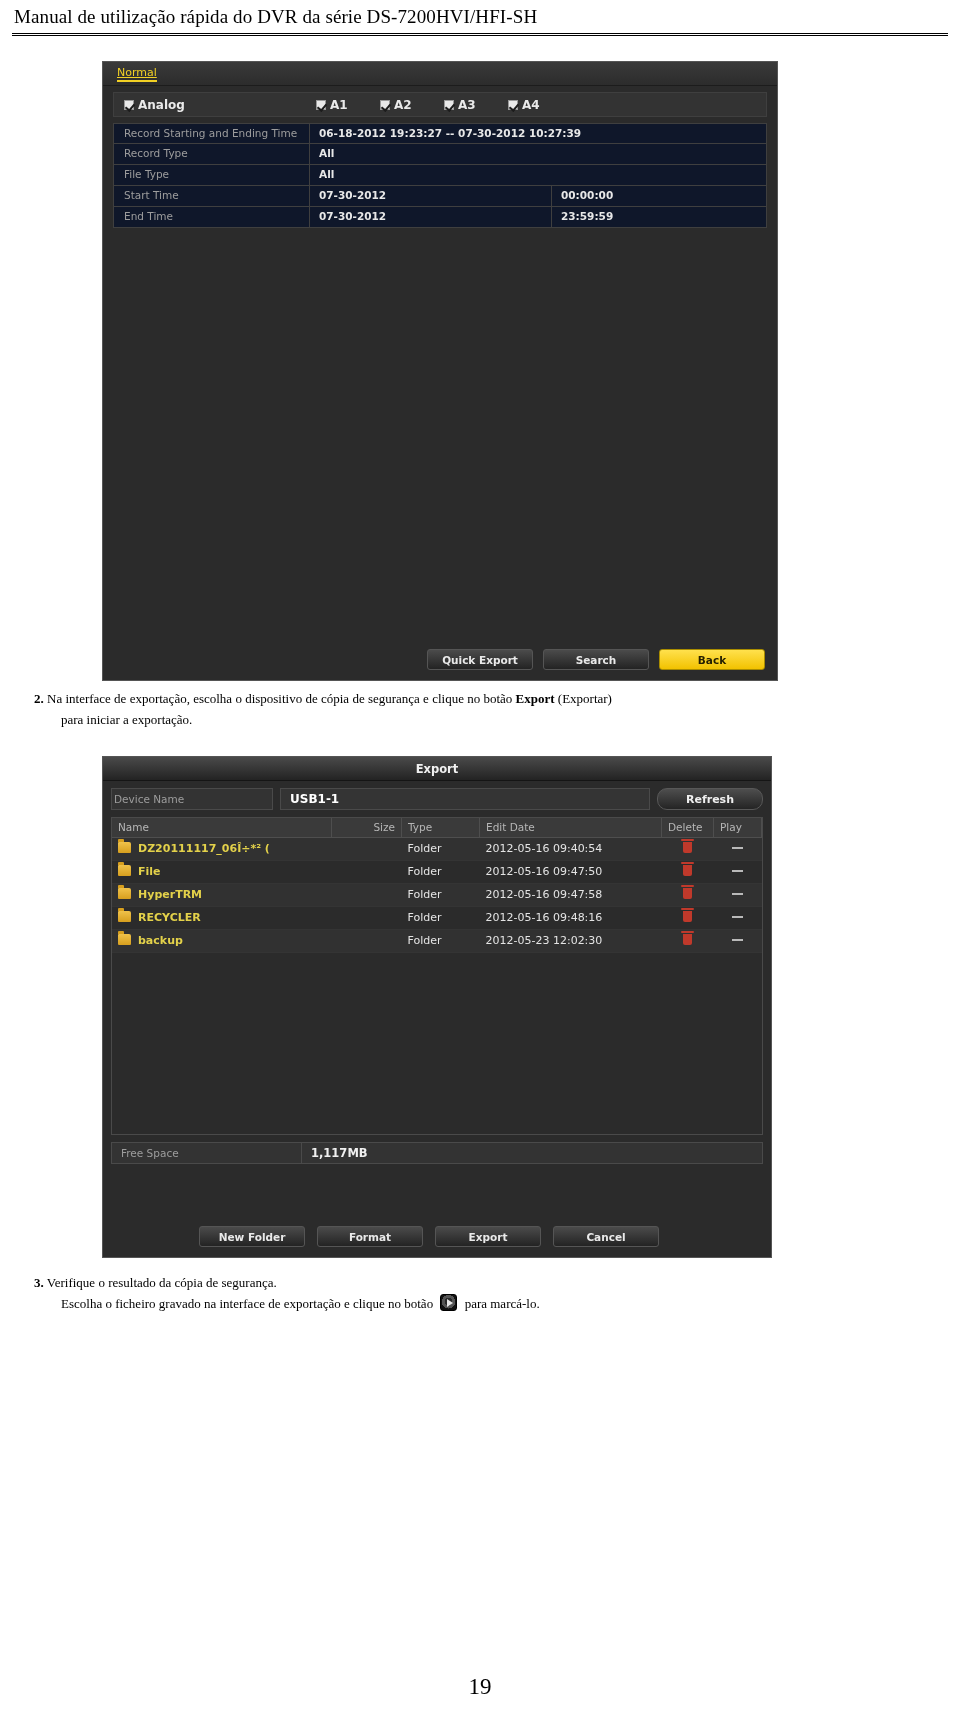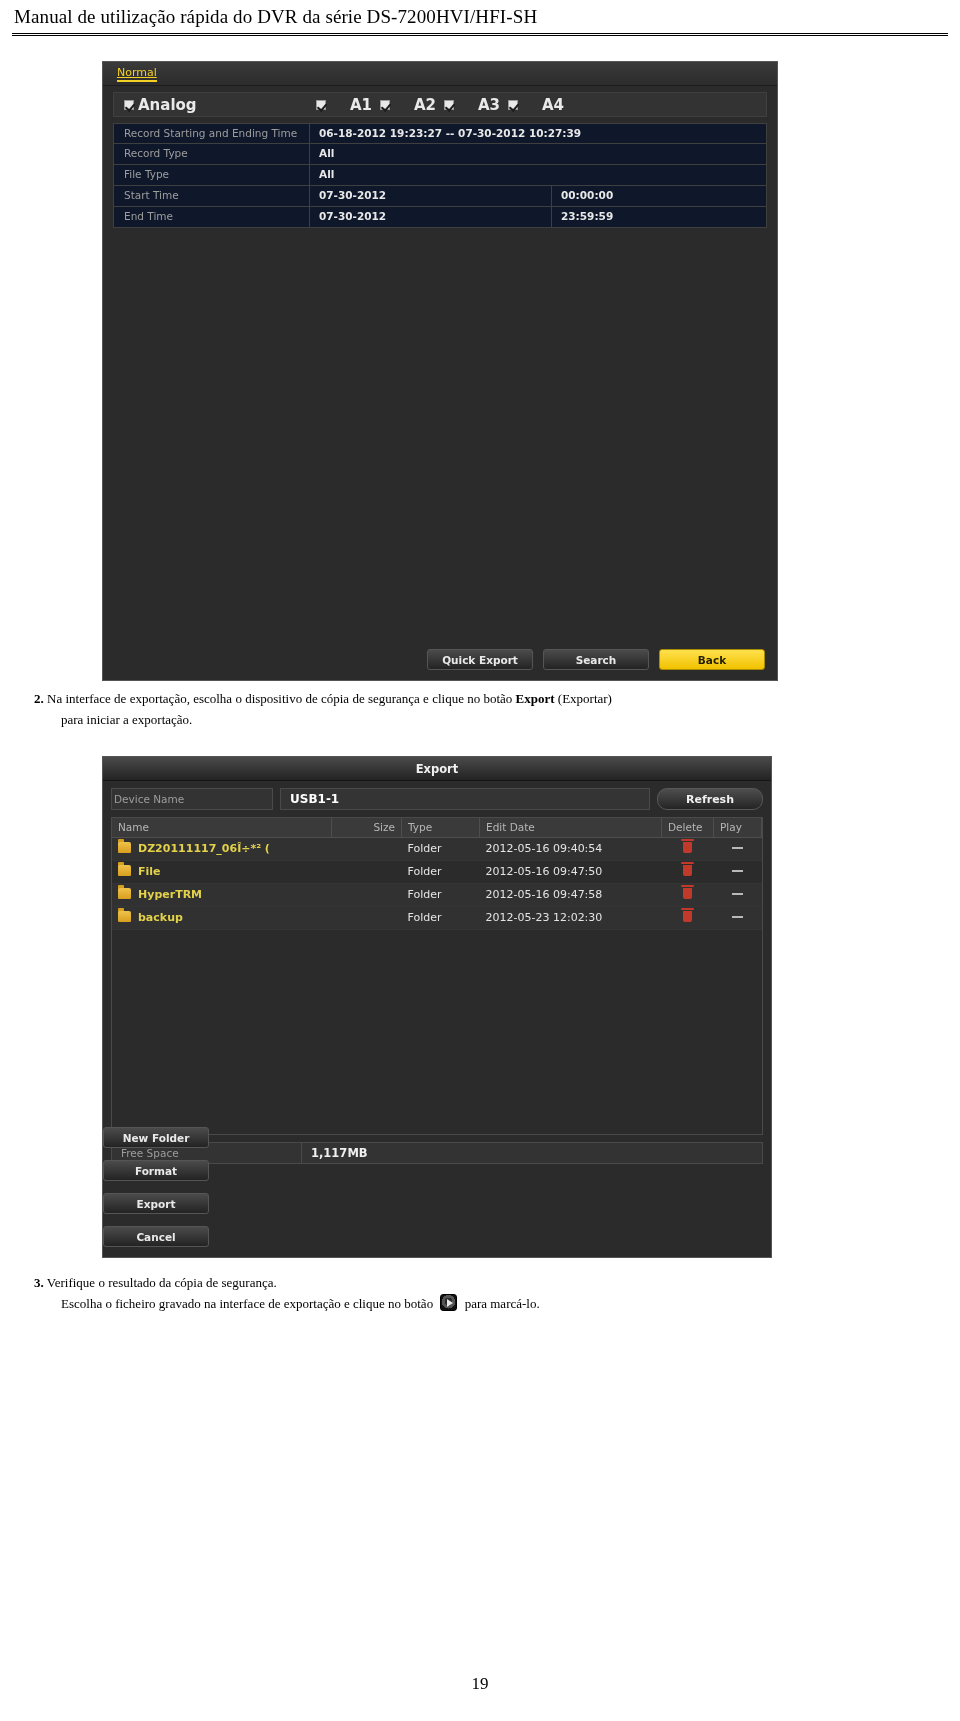--- a/index.html
+++ b/index.html
@@ -134,7 +134,7 @@
   }
   .chk .cl {
     color: #eaeaea;
-    font-size: 15px;
+    font-size: 12px;
     font-weight: bold;
     white-space: nowrap;
   }

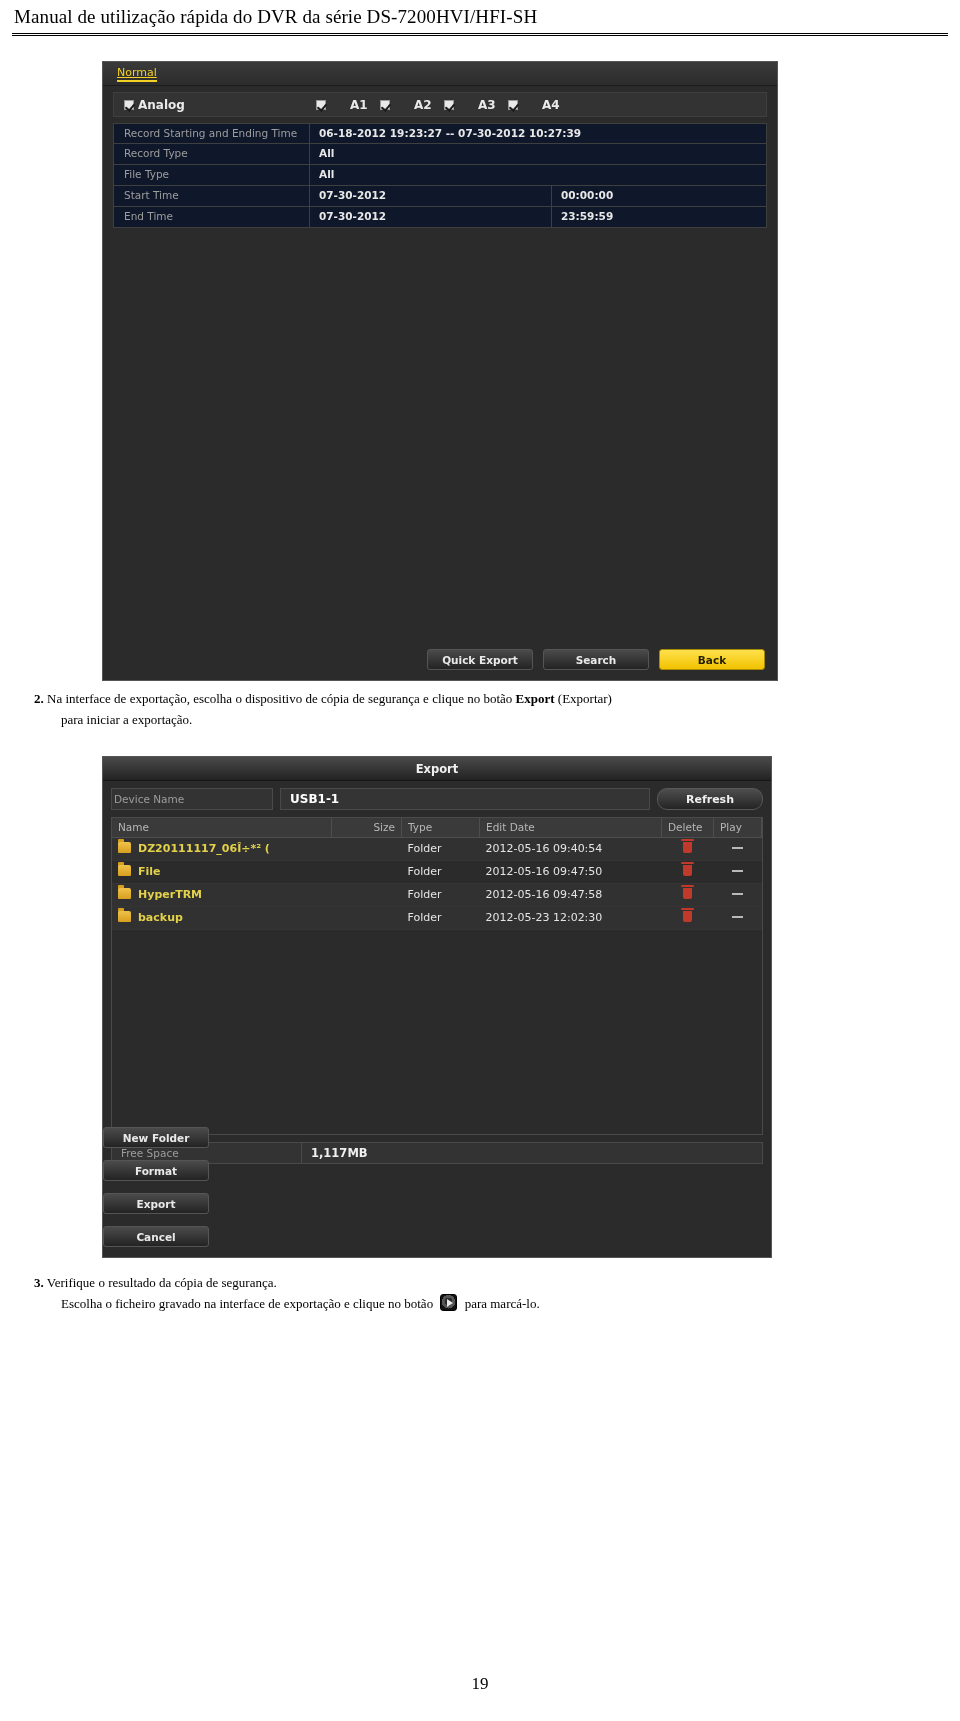--- a/index.html
+++ b/index.html
@@ -139,7 +139,7 @@
     white-space: nowrap;
   }
   .chanrow .analog { width: 186px; flex: 0 0 186px; }
-  .chanrow .chan   { width: 58px;  flex: 0 0 58px; gap: 20px; }
+  .chanrow .chan   { width: 58px;  flex: 0 0 58px; }
   .frow .timecell {
     flex: 0 0 215px;
     border-left: 1px solid #3f3f3f;

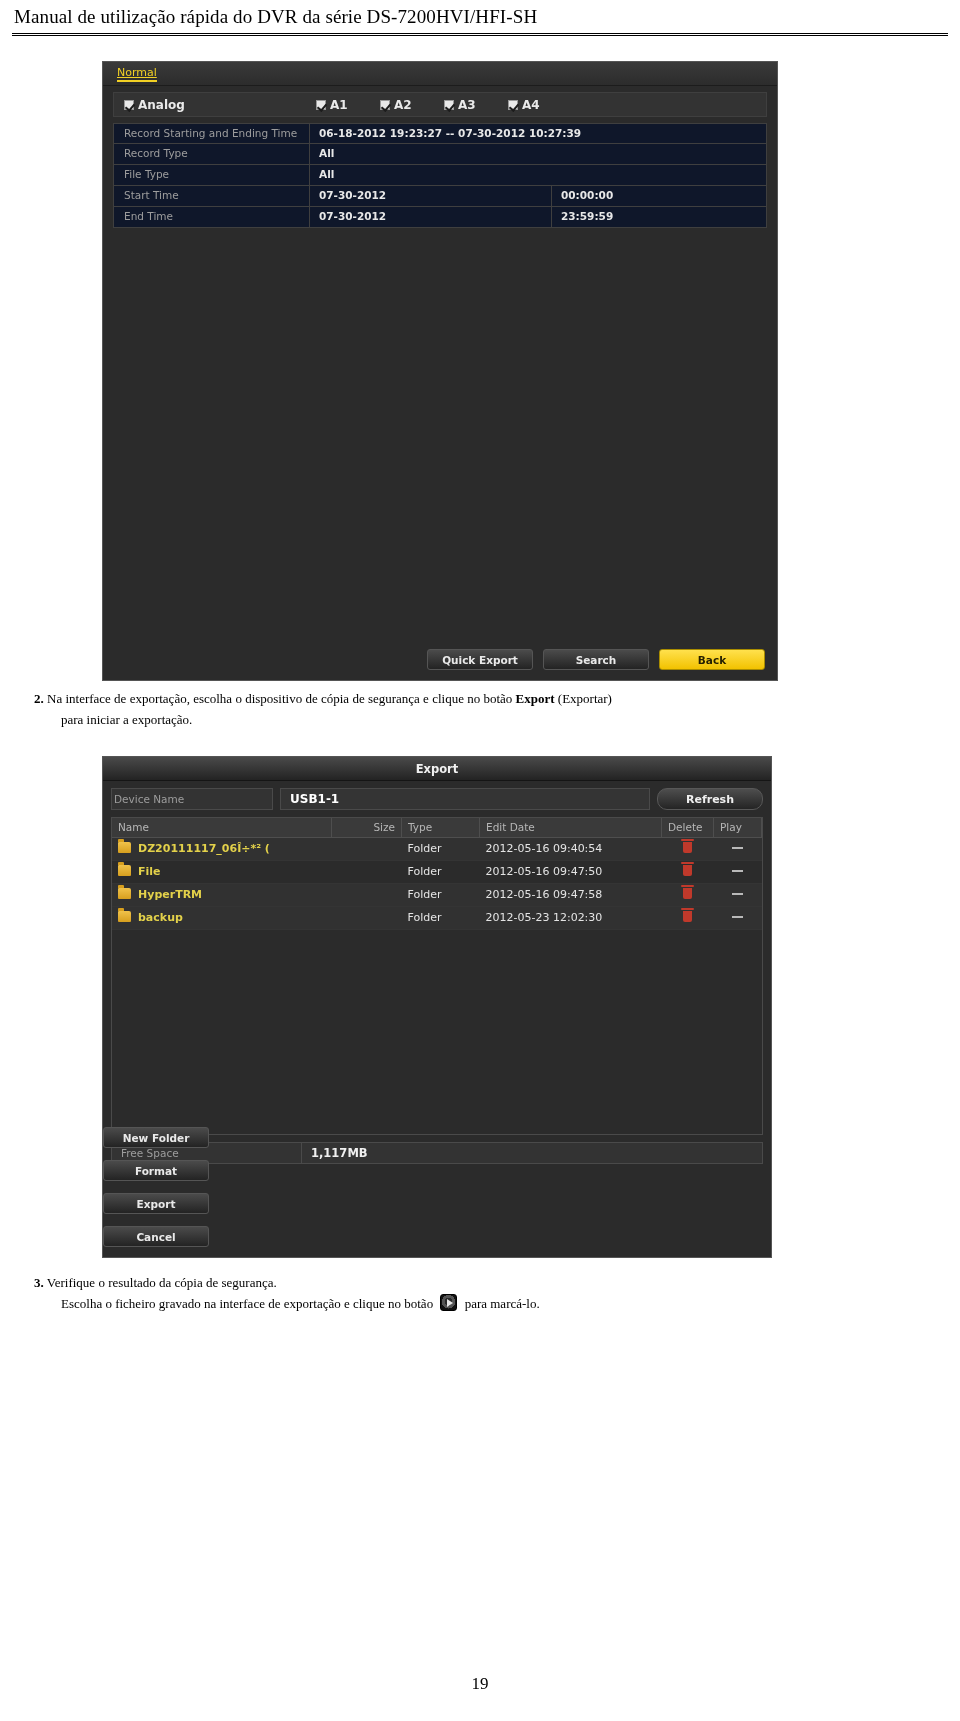--- a/index.html
+++ b/index.html
@@ -563,6 +563,14 @@
           <td class="col-del"><span class="trash-icon"></span></td>
           <td class="col-play"><span class="dash-icon"></span></td>
         </tr>
+        <tr class="even">
+          <td class="name"><span class="folder-icon"></span><span>RECYCLER</span></td>
+          <td class="col-size r"></td>
+          <td class="col-type">Folder</td>
+          <td class="col-date">2012-05-16 09:48:16</td>
+          <td class="col-del"><span class="trash-icon"></span></td>
+          <td class="col-play"><span class="dash-icon"></span></td>
+        </tr>
         <tr class="odd">
           <td class="name"><span class="folder-icon"></span><span>backup</span></td>
           <td class="col-size r"></td>

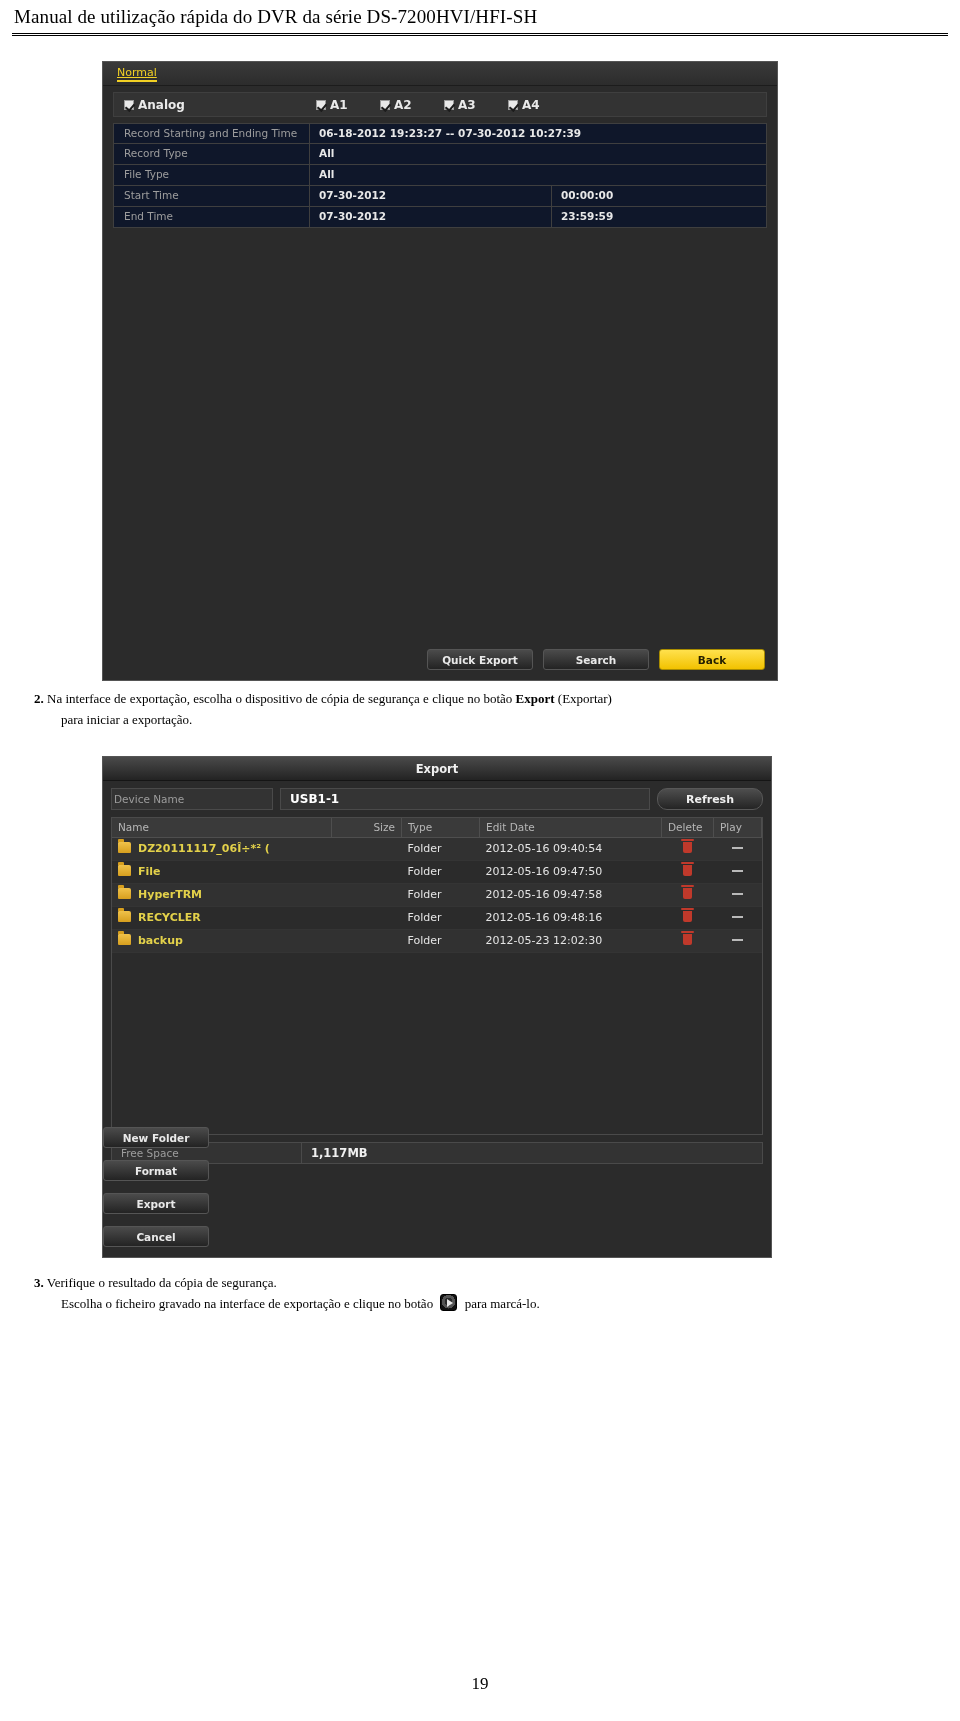--- a/index.html
+++ b/index.html
@@ -383,7 +383,6 @@
     display: flex;
     justify-content: center;
     gap: 12px;
-    flex-direction: column;
   }
 
   

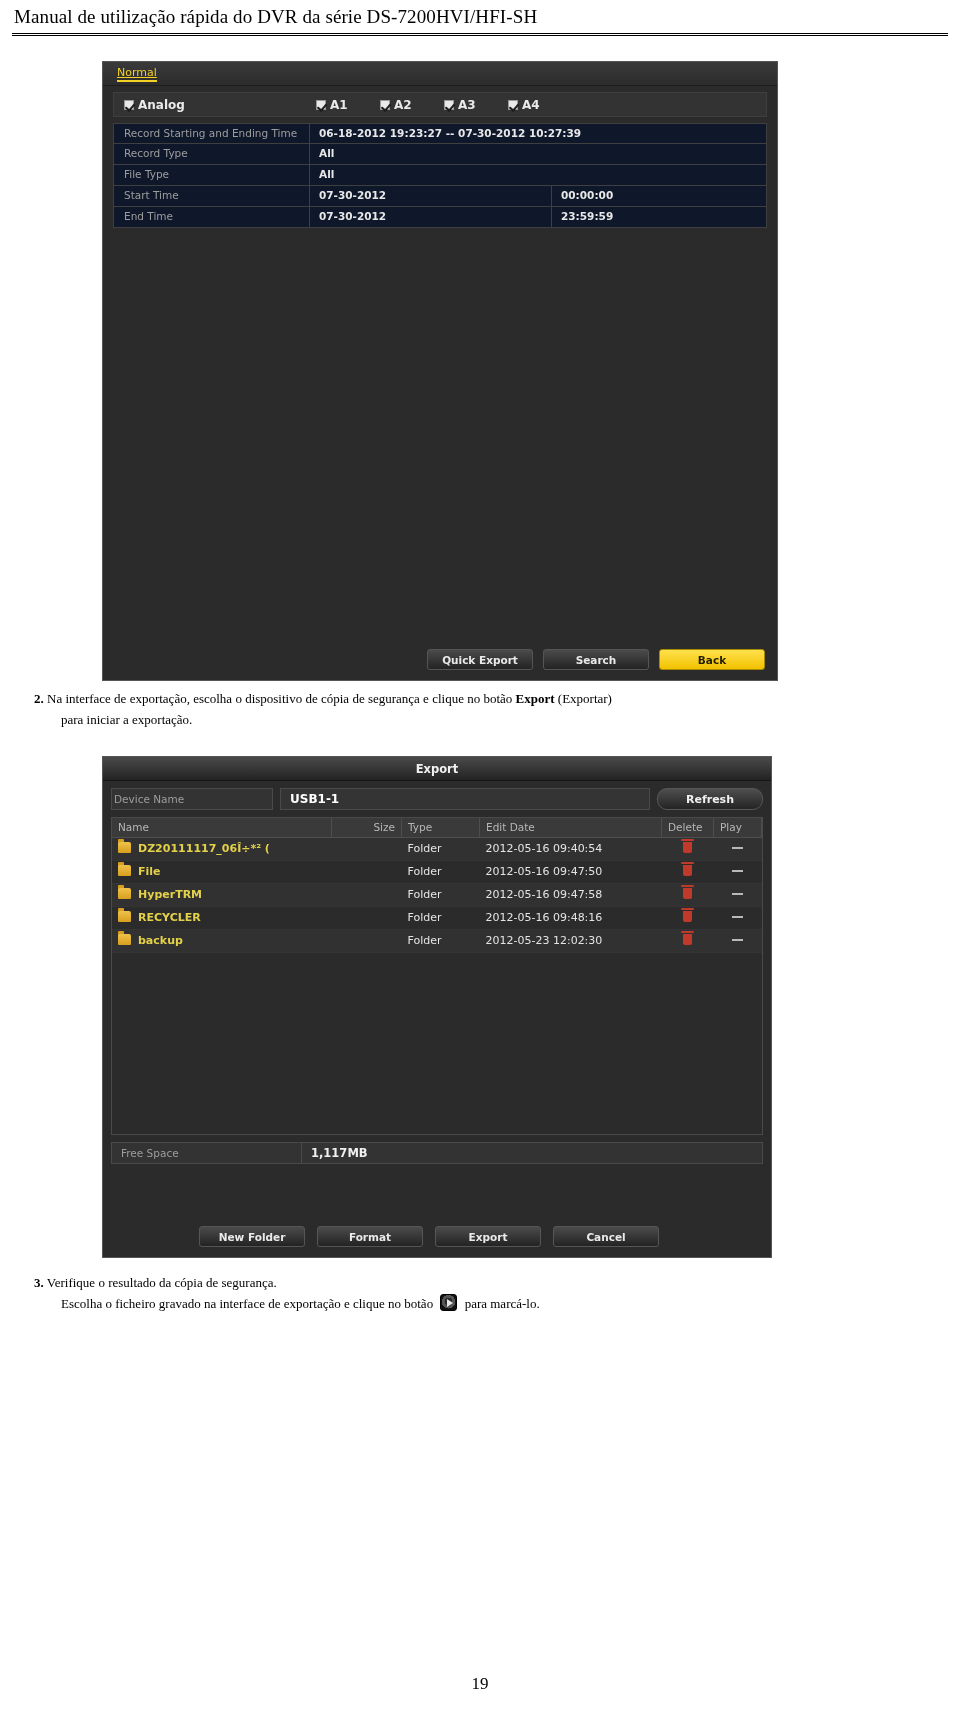--- a/index.html
+++ b/index.html
@@ -426,7 +426,7 @@
     top: 1674px;
     text-align: center;
     font-family: "Liberation Serif", serif;
-    font-size: 17px;
+    font-size: 23px;
     color: #000;
   }
 </style>

